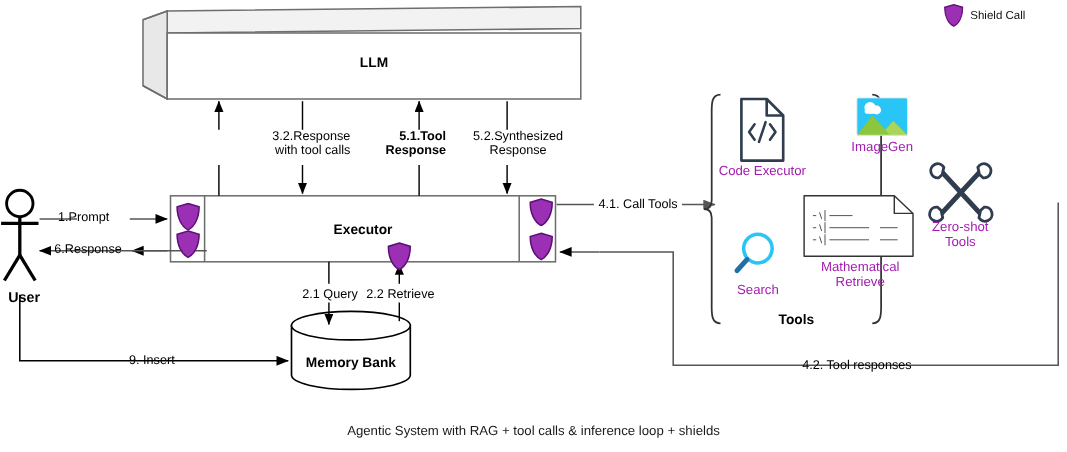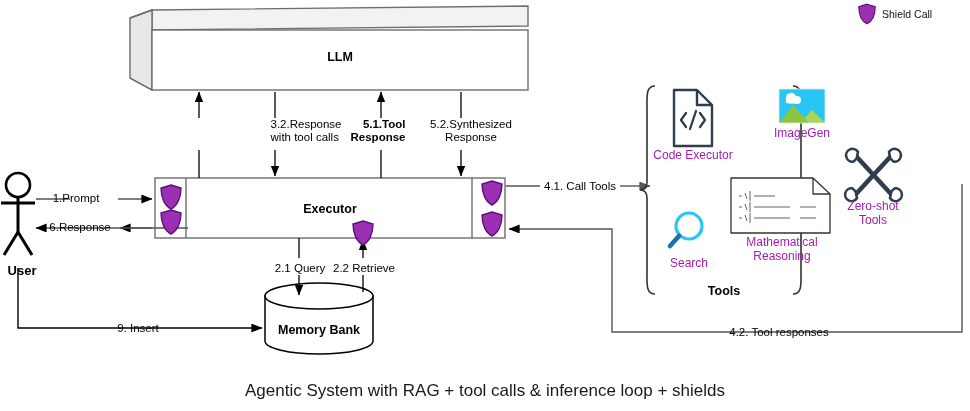--- a/index.html
+++ b/index.html
@@ -234,7 +234,7 @@
   <div class="lbl c" style="left:80px;top:221px;">6.Response</div>
   <div class="lbl c" style="left:138px;top:322px;">9. Insert</div>
 
-  <div class="lbl c" style="left:283px;top:118px;text-align:left;margin-left:23px;">
+  <div class="lbl c" style="left:283px;top:118px;text-align:right;">
     <div>3.2.Response</div>
     <div>with tool calls</div>
   </div>

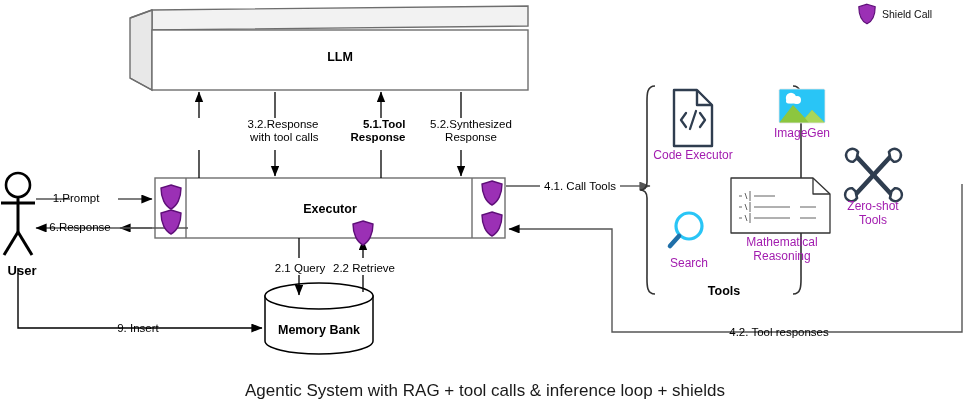--- a/index.html
+++ b/index.html
@@ -227,7 +227,7 @@
   <div class="icon-label" style="left:689px;top:256px;">Search</div>
   <div class="icon-label" style="left:782px;top:235px;">
     <div>Mathematical</div>
-    <div>Reasoning</div>
+    <div>Retrieve</div>
   </div>
 
   <div class="lbl c" style="left:76px;top:192px;">1.Prompt</div>

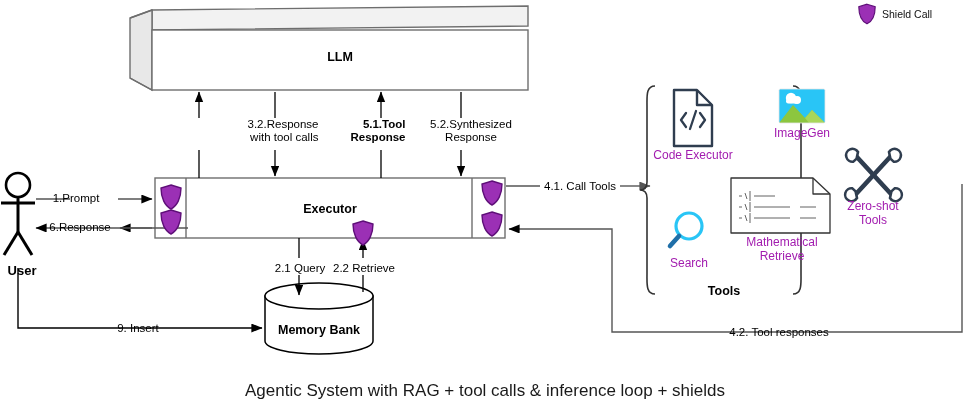--- a/index.html
+++ b/index.html
@@ -16,7 +16,7 @@
   svg{display:block;}
   .shield{position:absolute;}
   .caption{position:absolute;left:485px;top:391px;transform:translate(-50%,-50%);
-           font-size:17px;color:#1a1a1a;white-space:nowrap;}
+           font-size:12px;color:#1a1a1a;white-space:nowrap;}
   .legend-text{position:absolute;font-size:10.5px;color:#111;white-space:nowrap;}
 </style>
 </head>

